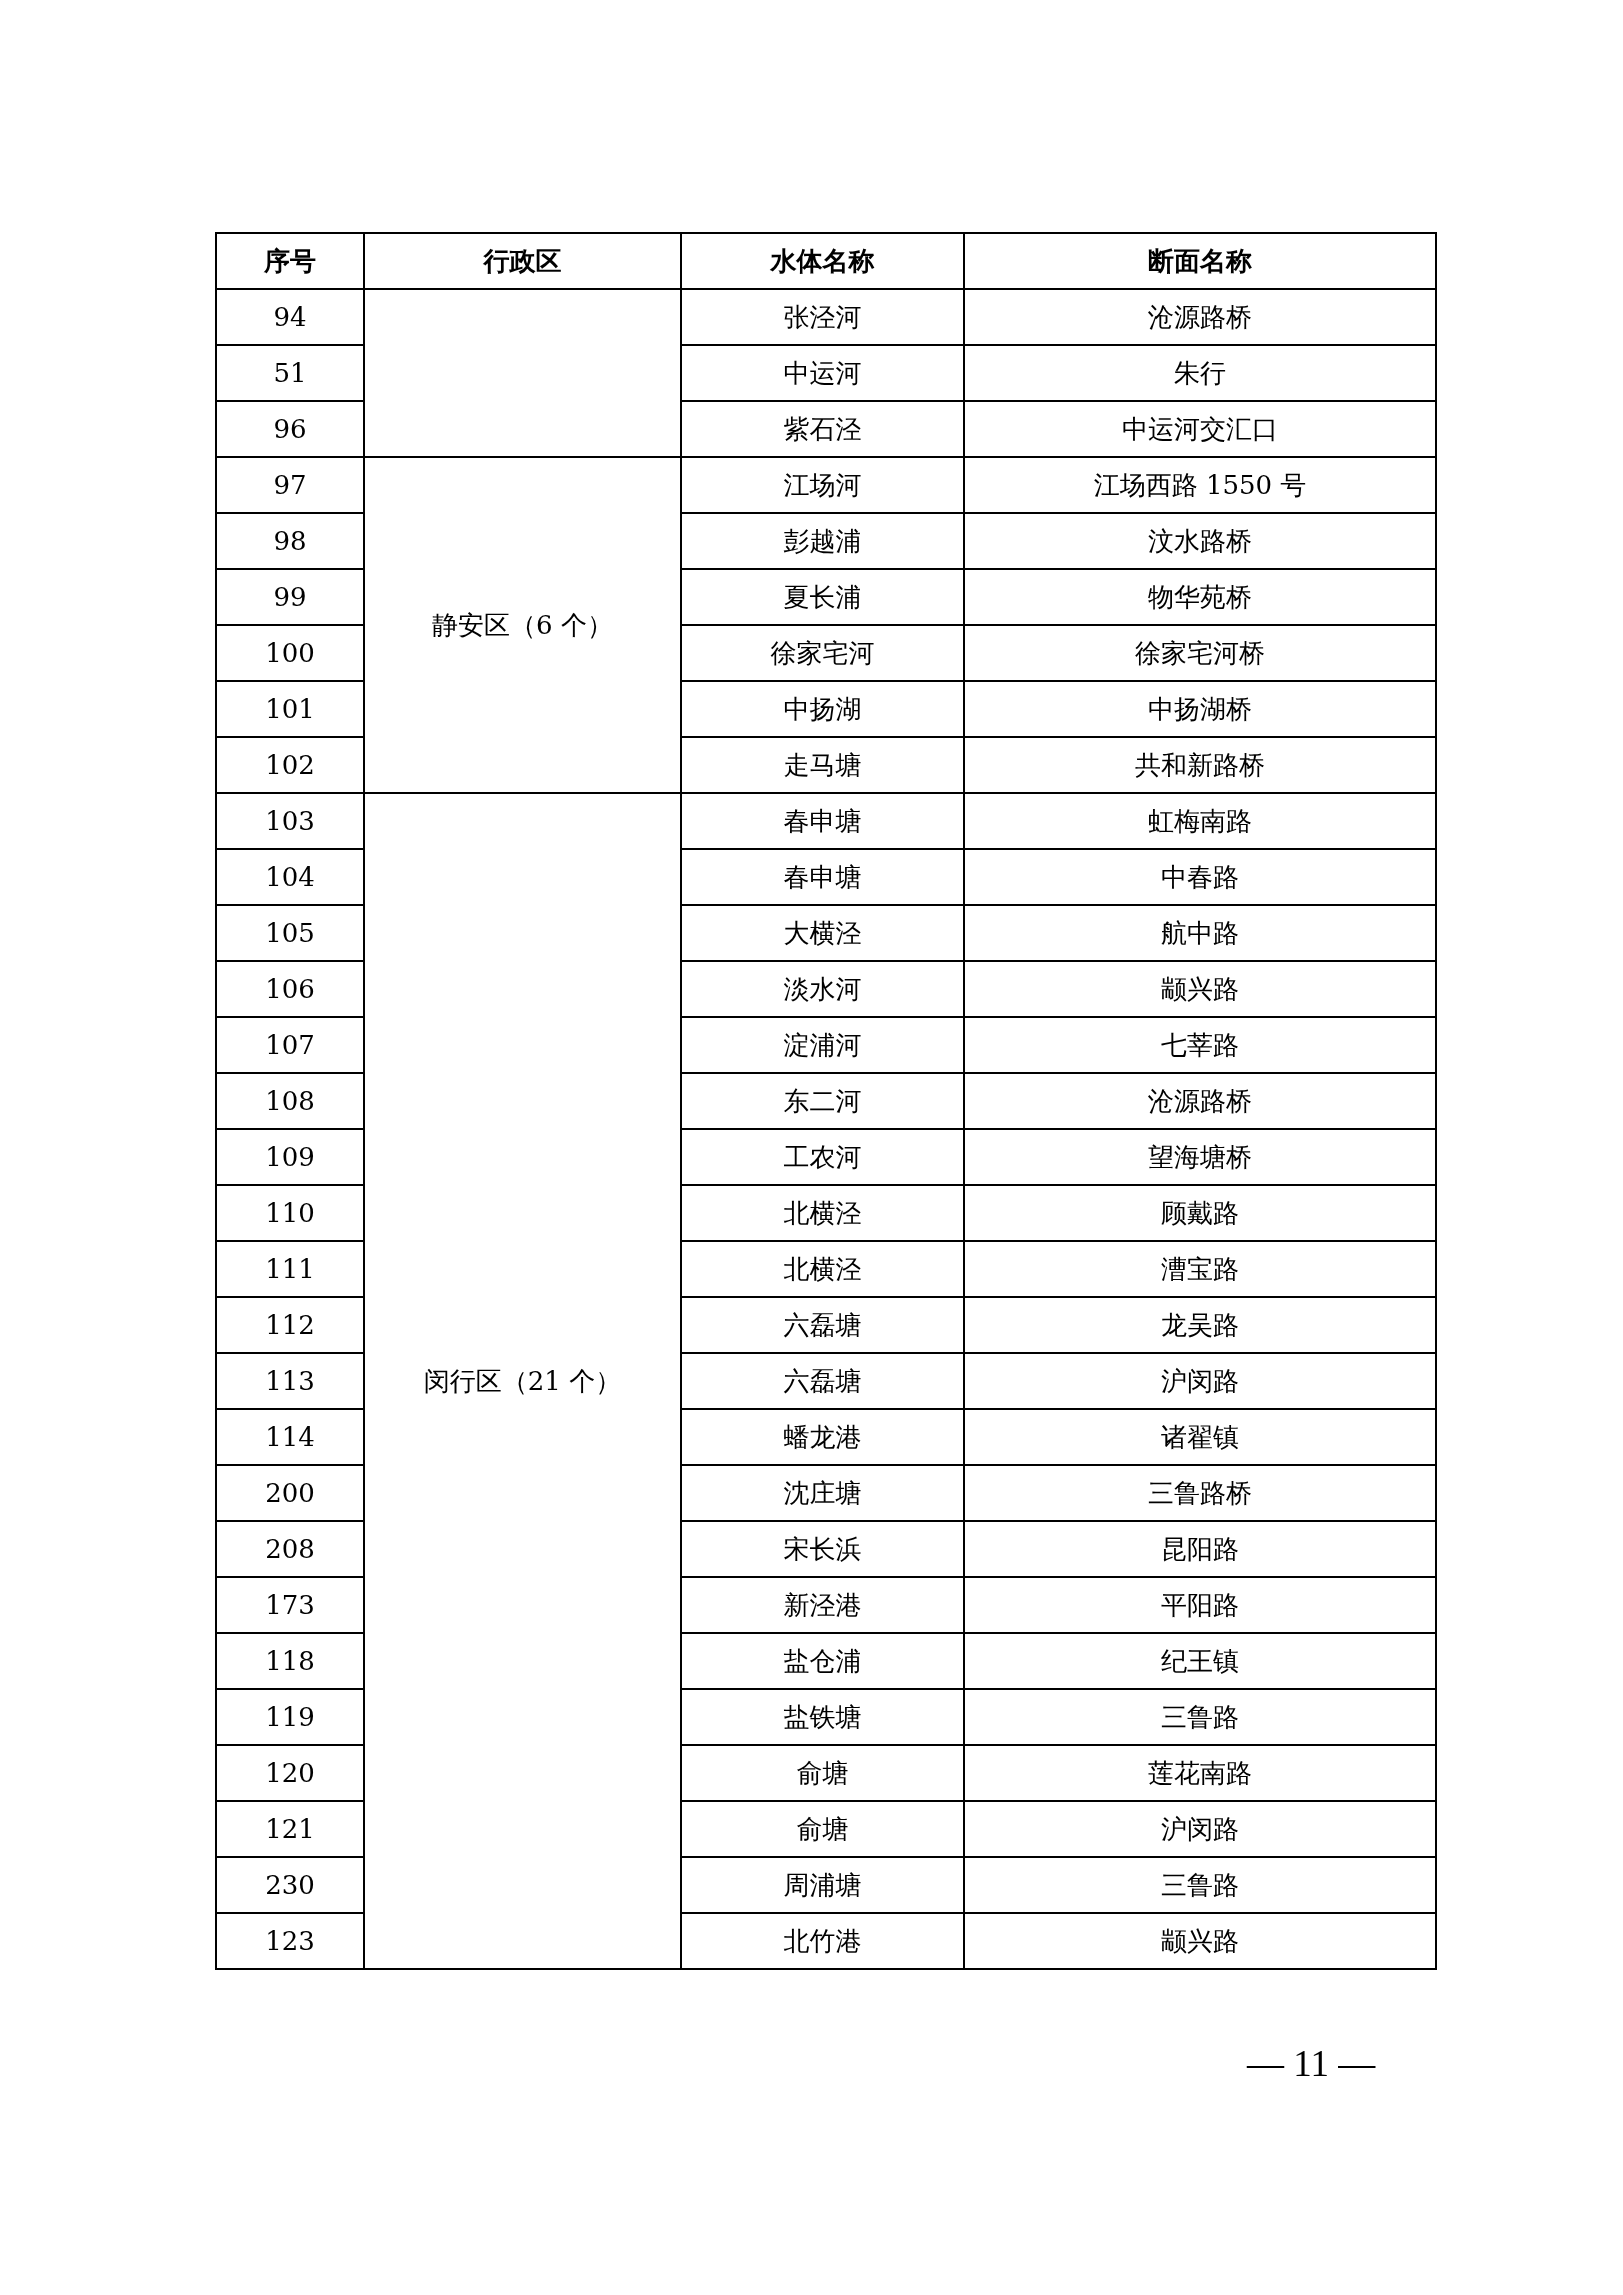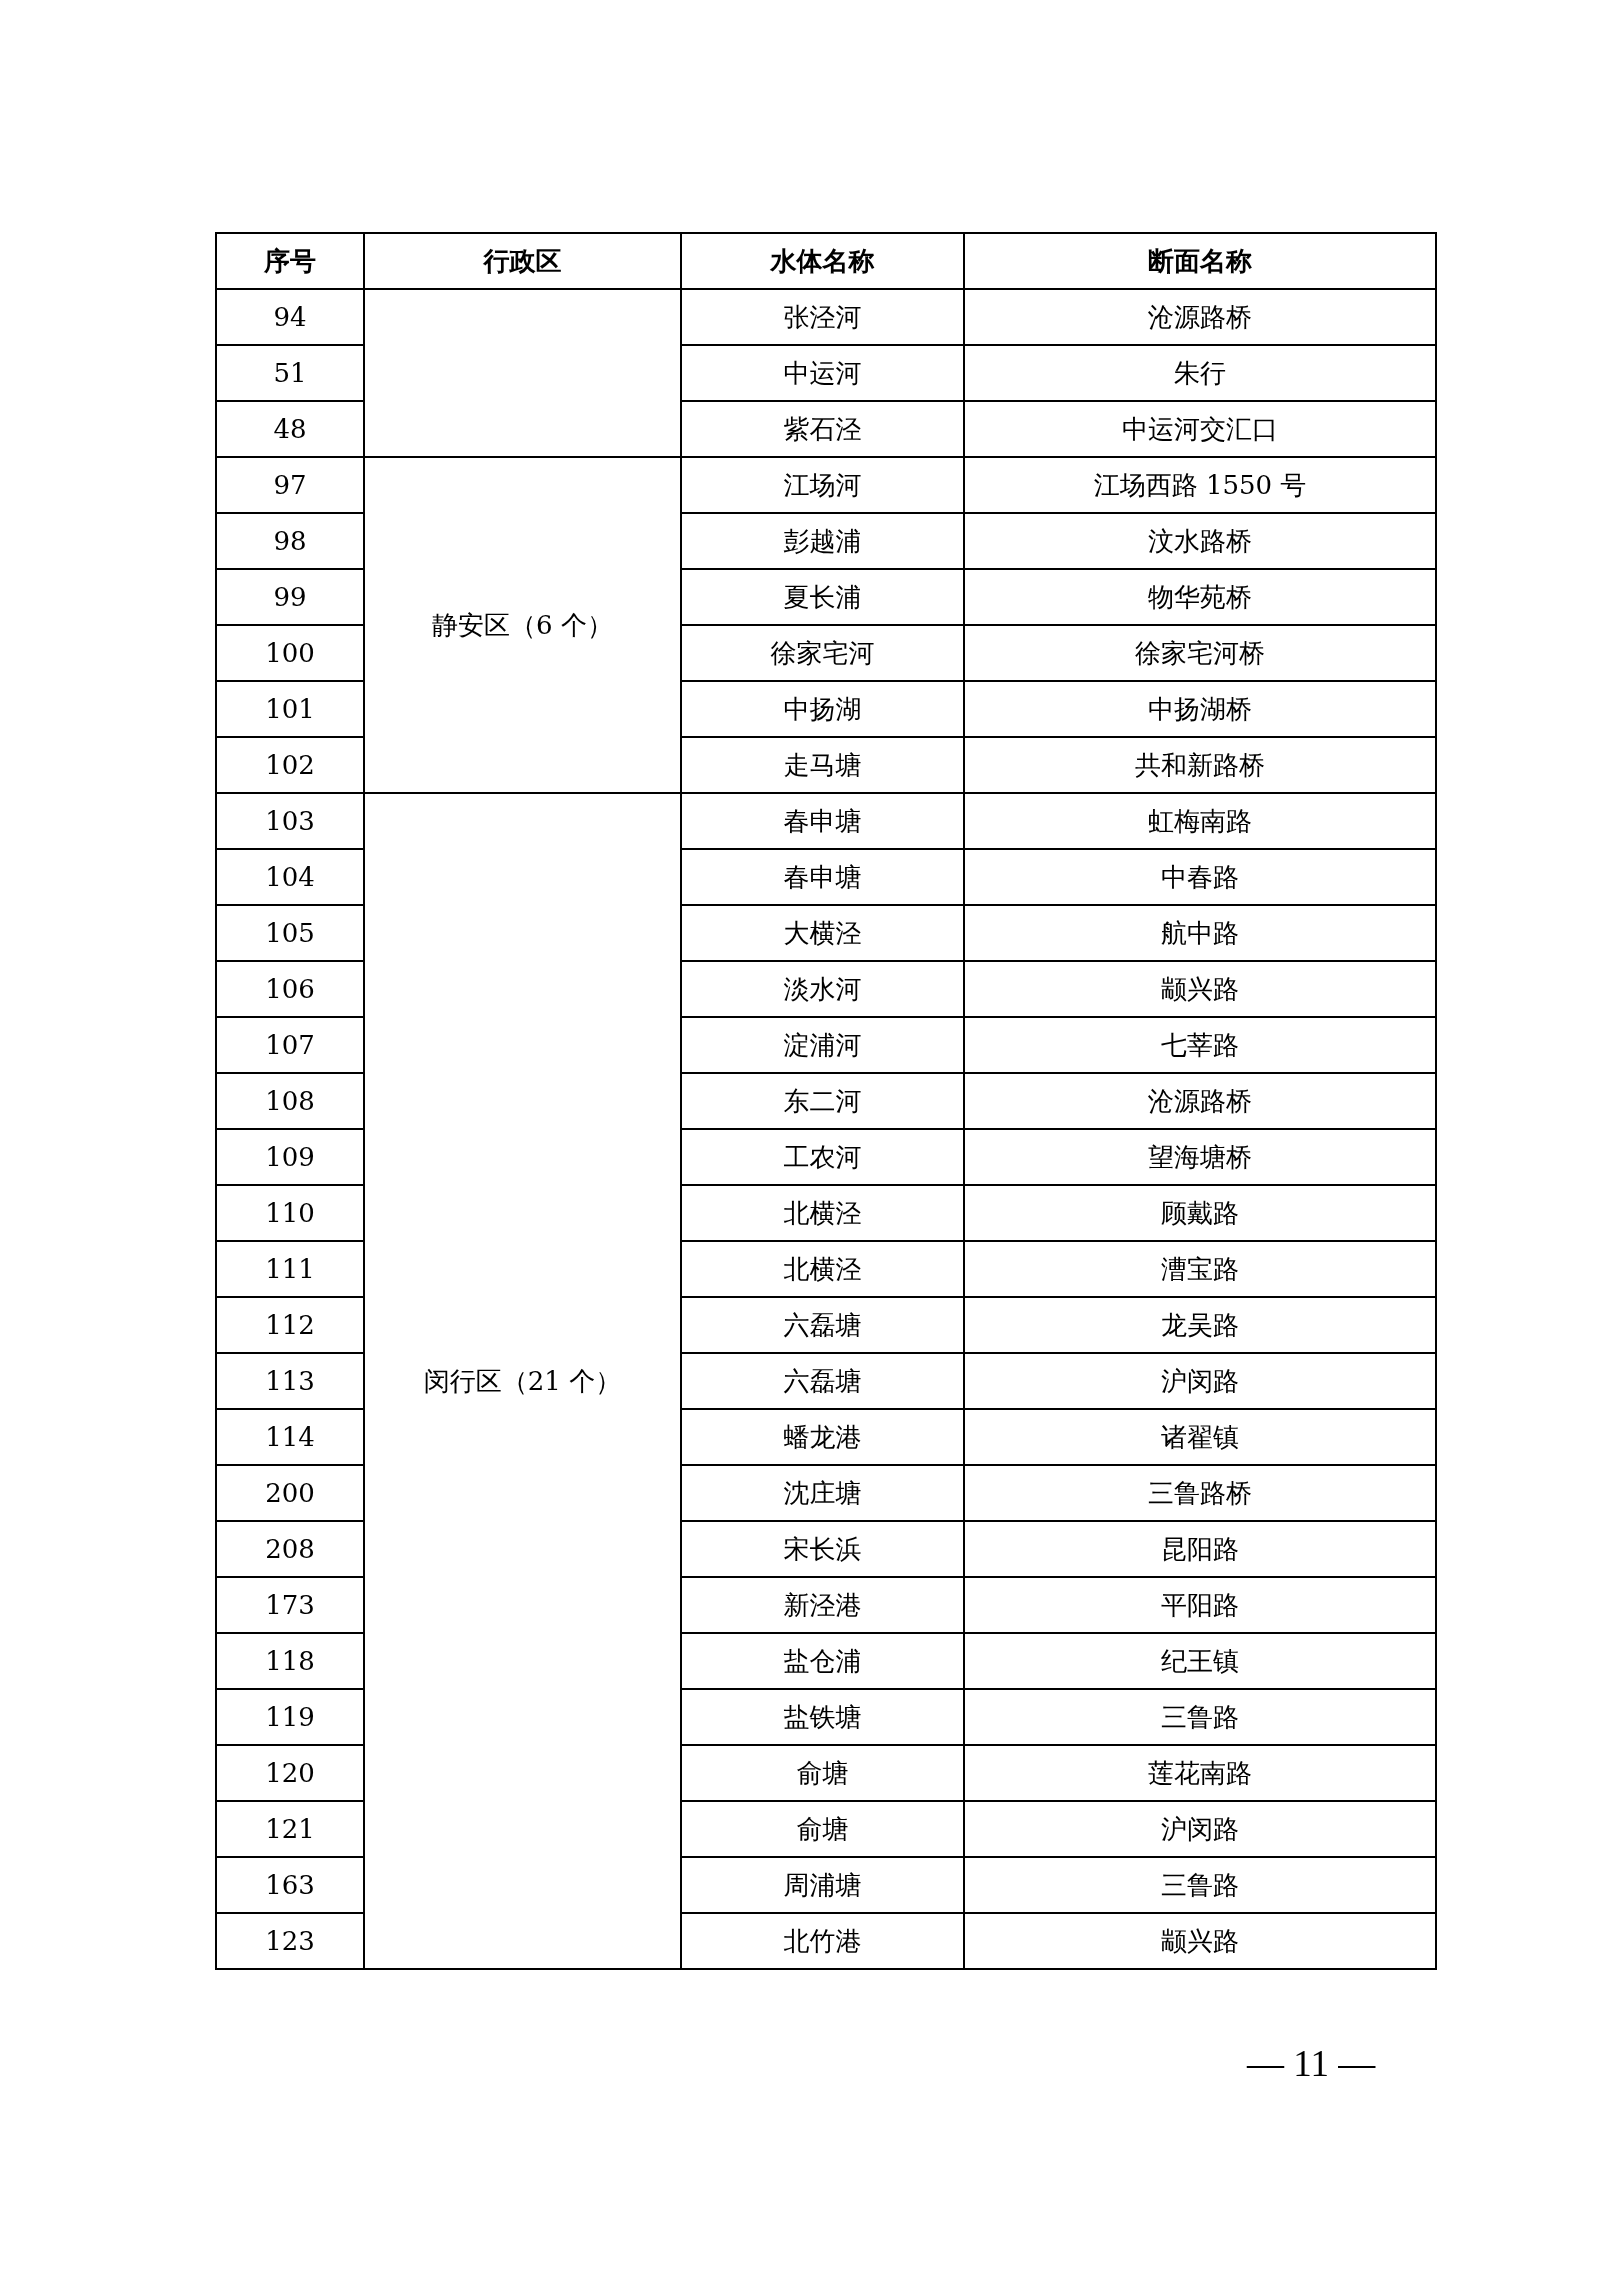--- a/index.html
+++ b/index.html
@@ -41,7 +41,7 @@
         <td>朱行</td>
       </tr>
       <tr>
-        <td>48</td>
+        <td>96</td>
         <td>紫石泾</td>
         <td>中运河交汇口</td>
       </tr>

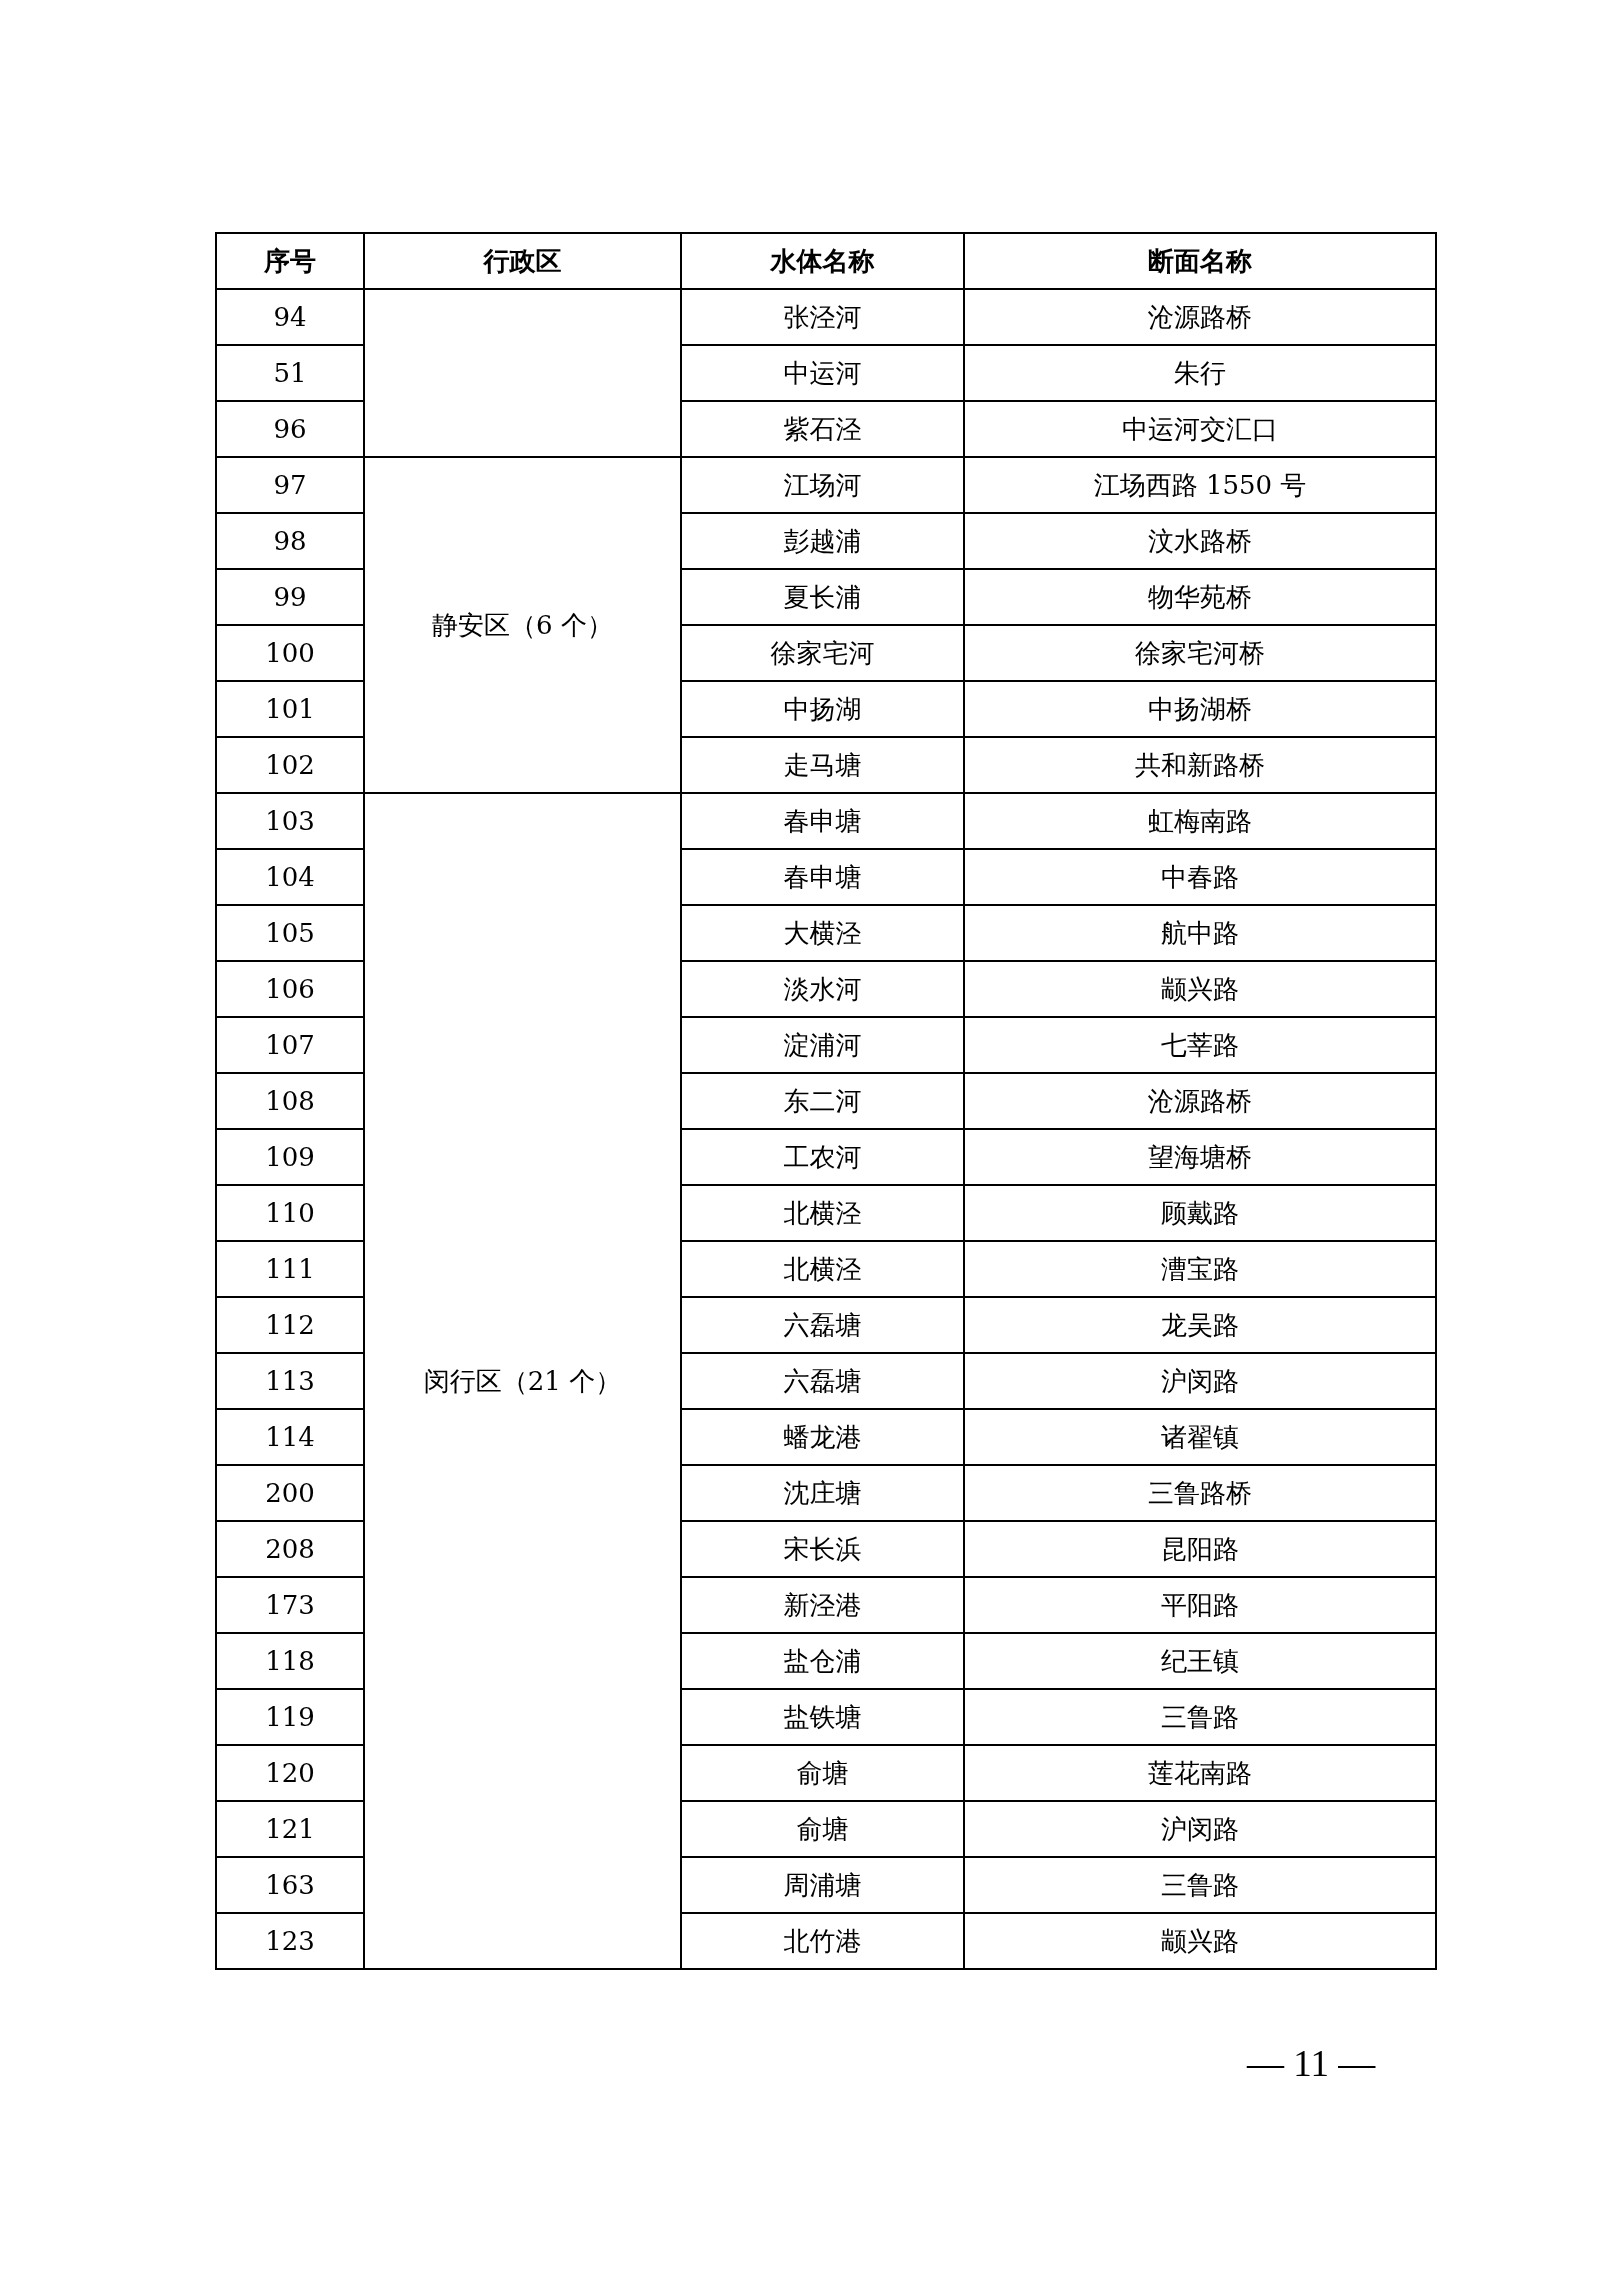--- a/index.html
+++ b/index.html
@@ -173,7 +173,7 @@
         <td>沪闵路</td>
       </tr>
       <tr>
-        <td>163</td>
+        <td>230</td>
         <td>周浦塘</td>
         <td>三鲁路</td>
       </tr>

